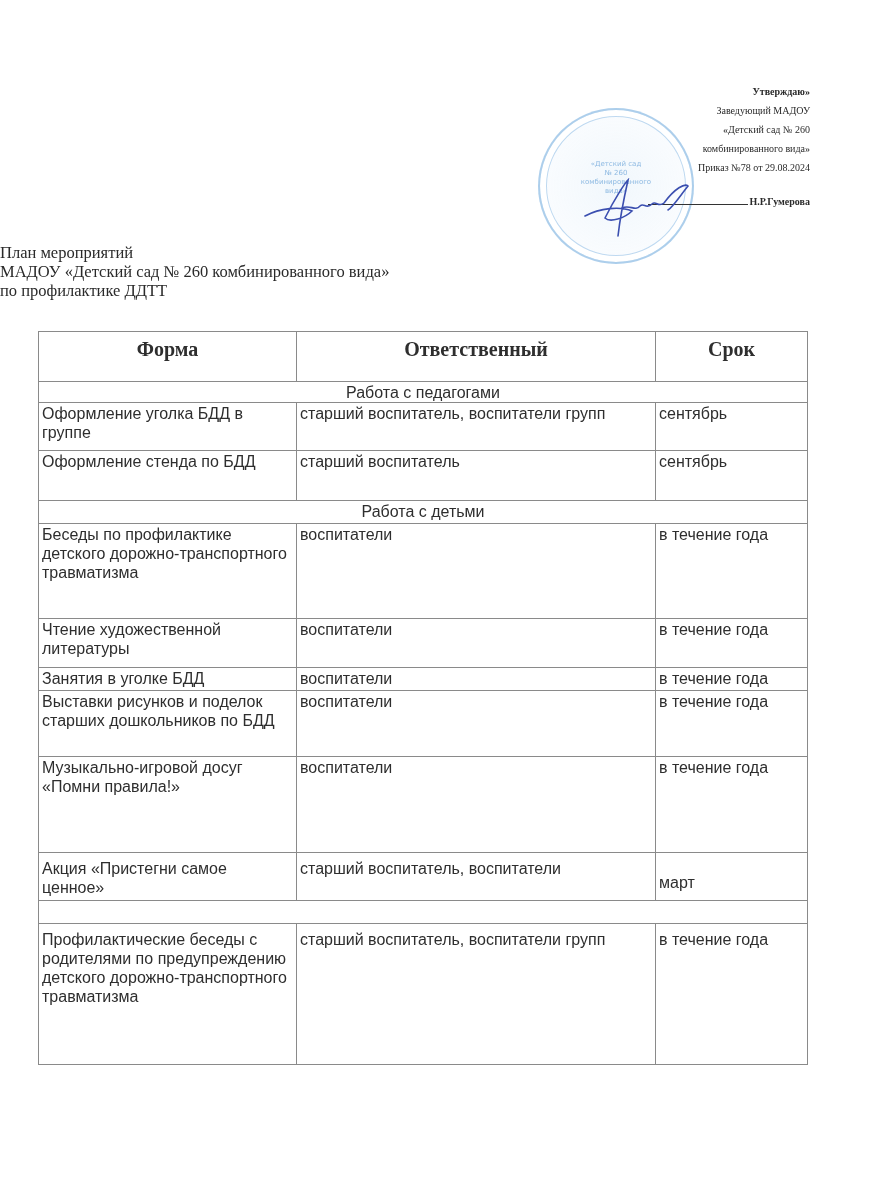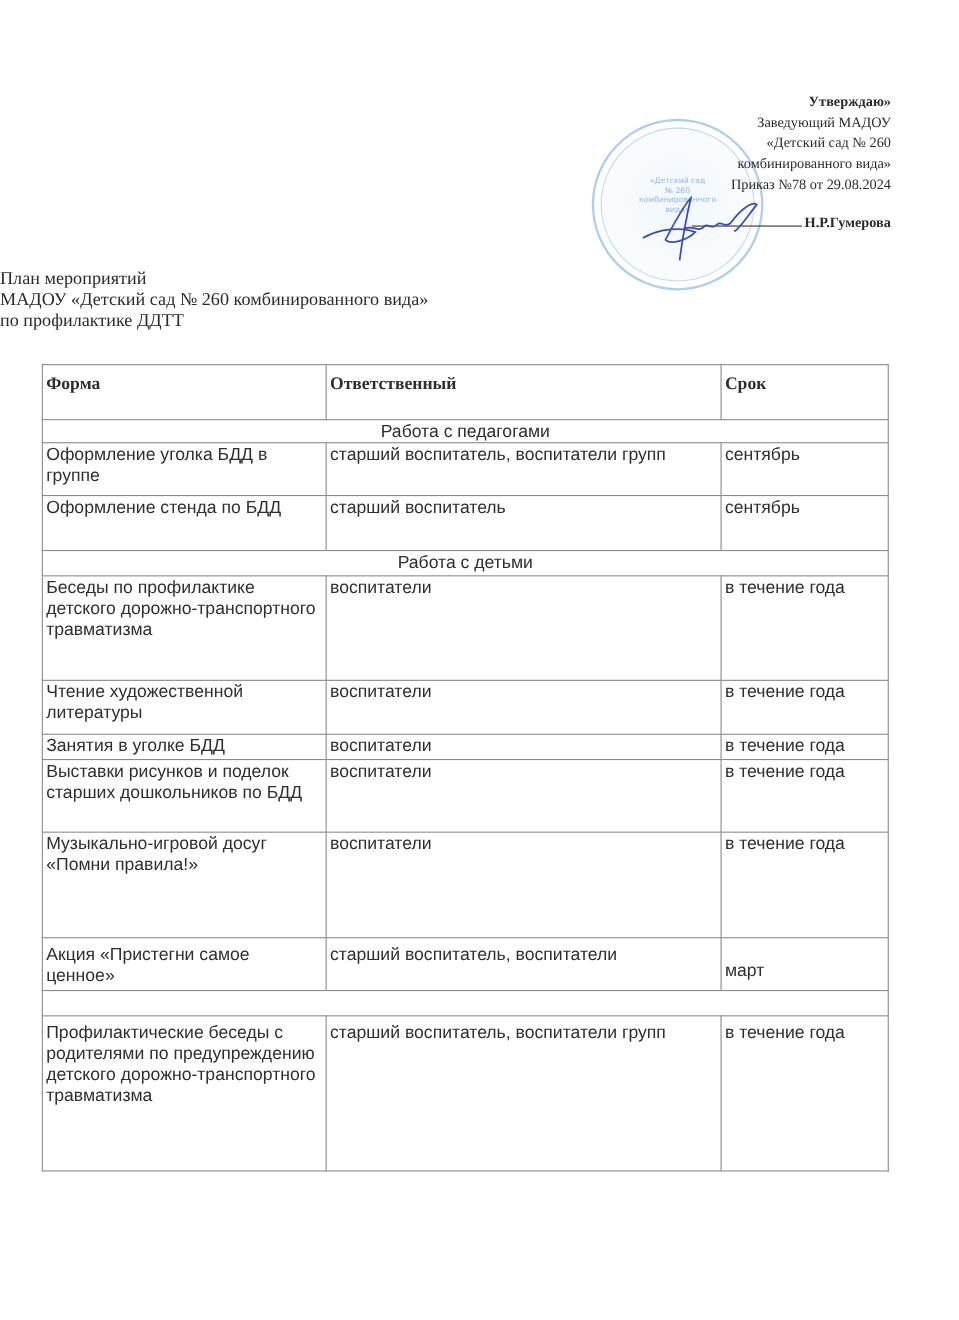--- a/index.html
+++ b/index.html
@@ -10,7 +10,7 @@
     }
     .approval {
       position: absolute; right: 62px; top: 82px; text-align: right;
-      font-size: 13px; line-height: 19px; z-index: 2;
+      font-size: 10px; line-height: 19px; z-index: 2;
     }
     .approval .bold { font-weight: bold; }
     .approval .sign-line { margin-top: 15px; white-space: nowrap; }

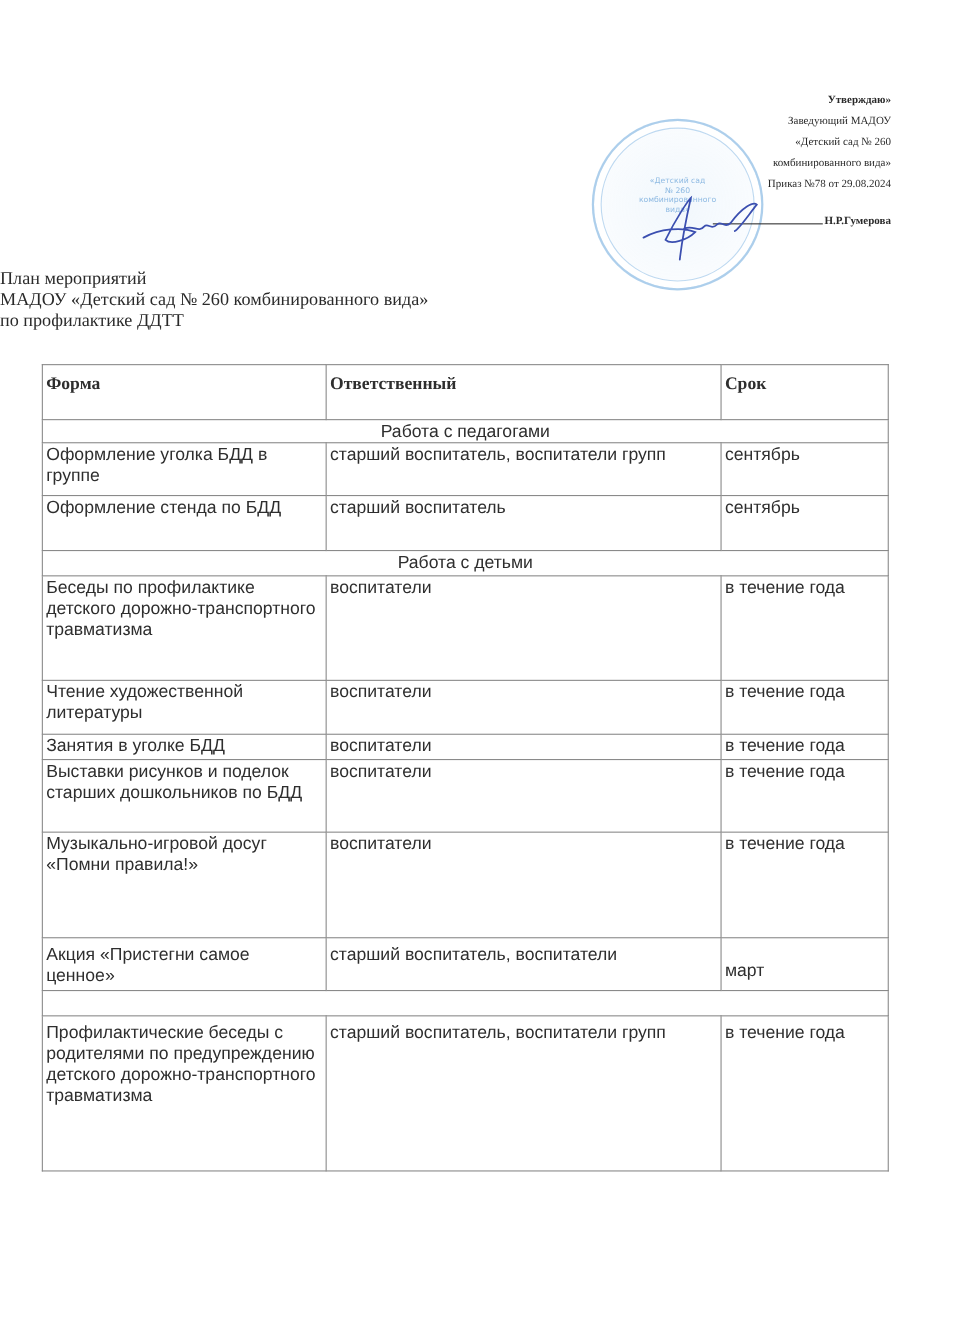--- a/index.html
+++ b/index.html
@@ -47,7 +47,7 @@
     }
     table.plan th {
       font-family: "Liberation Serif", "DejaVu Serif", serif; font-weight: bold;
-      vertical-align: top; padding-top: 8px; font-size: 16px;
+      text-align: center; vertical-align: top; padding-top: 8px; font-size: 20px;
     }
     table.plan td.section { text-align: center; }
     col.c1 { width: 258px; } col.c2 { width: 359px; } col.c3 { width: 152px; }

